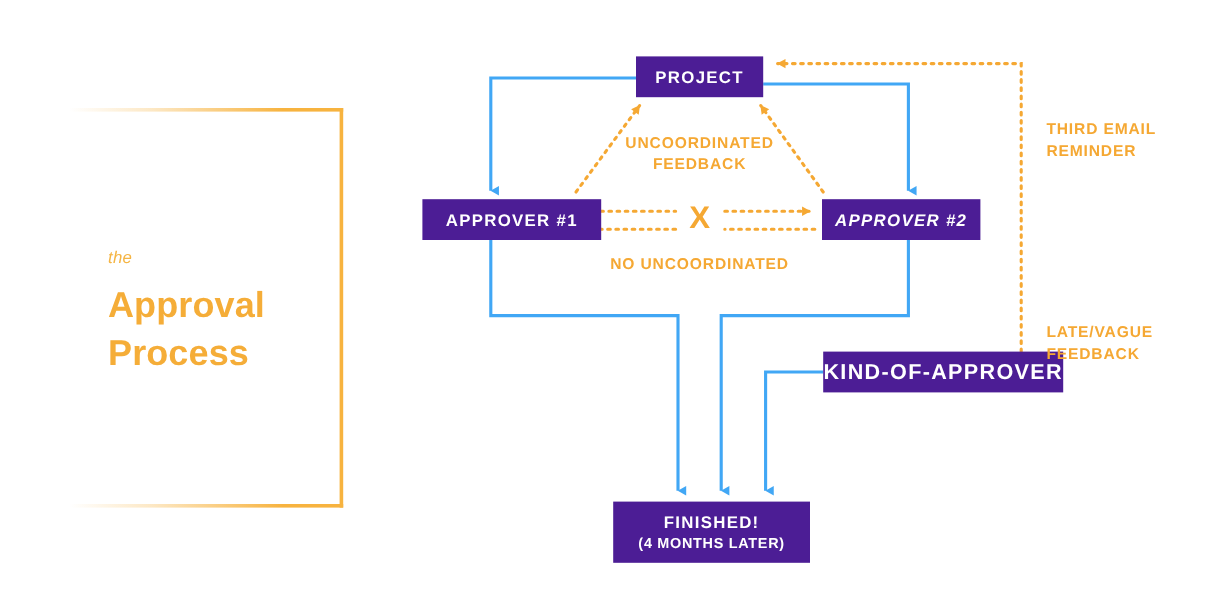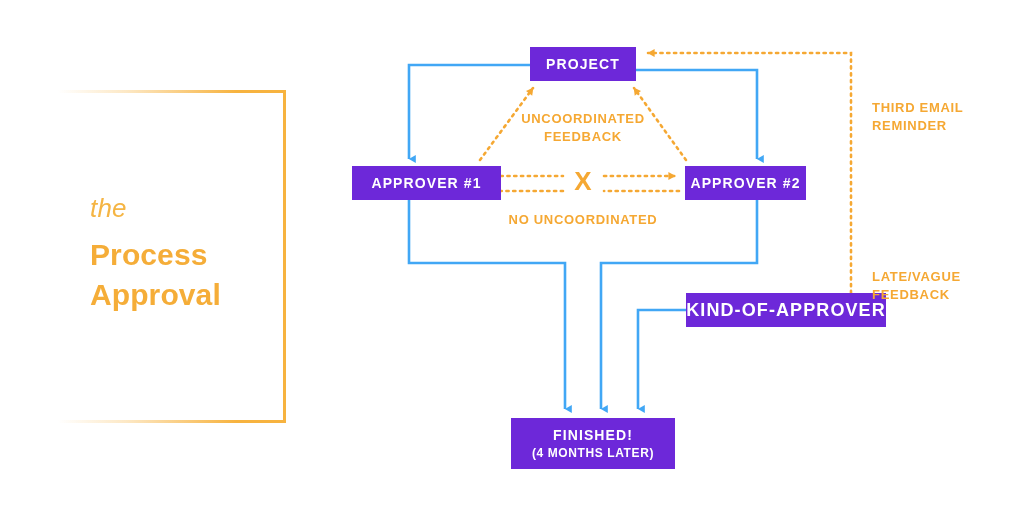--- a/index.html
+++ b/index.html
@@ -71,7 +71,7 @@
   
   .node-box {
     position: absolute;
-    background: #6d28d9;
+    background: #4c1d95;
     color: #ffffff;
     display: flex;
     flex-direction: column;

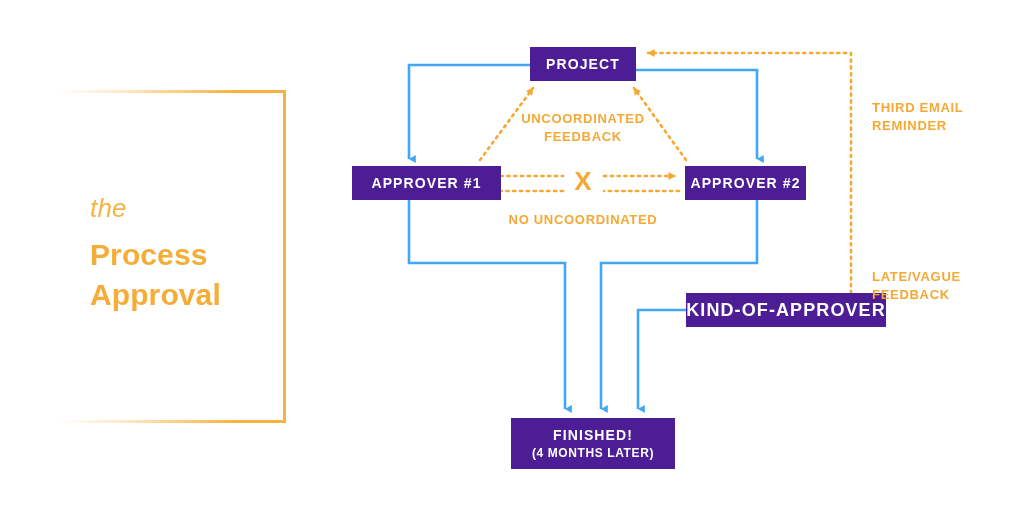--- a/index.html
+++ b/index.html
@@ -92,8 +92,9 @@
     margin-left: 19px;
   }
   #node-approver-2 {
-    left: 685px; top: 166px; width: 121px; height: 34px;
+    left: 685px; top: 166px; width: 132px; height: 34px;
     font-size: 14px;
+    font-style: italic;
   }
   #node-kind-of-approver {
     left: 686px; top: 293px; width: 200px; height: 34px;

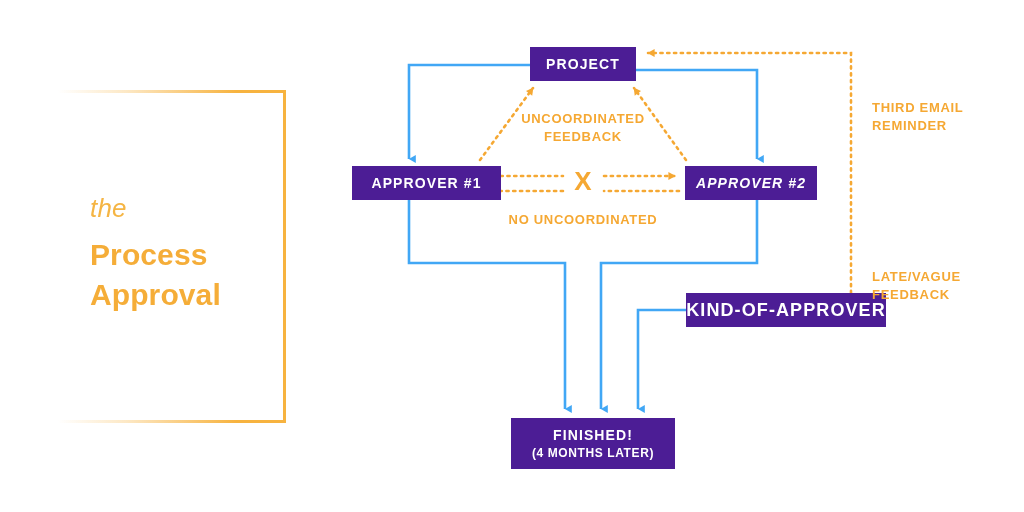--- a/index.html
+++ b/index.html
@@ -55,11 +55,12 @@
   }
   #title-eyebrow {
     font-style: italic;
-    font-size: 26px;
+    font-size: 14px;
     color: #f5b544;
     letter-spacing: 0.2px;
     line-height: 1;
     margin-bottom: 14px;
+    margin-top: 12px;
   }
   #title-main {
     font-size: 30px;

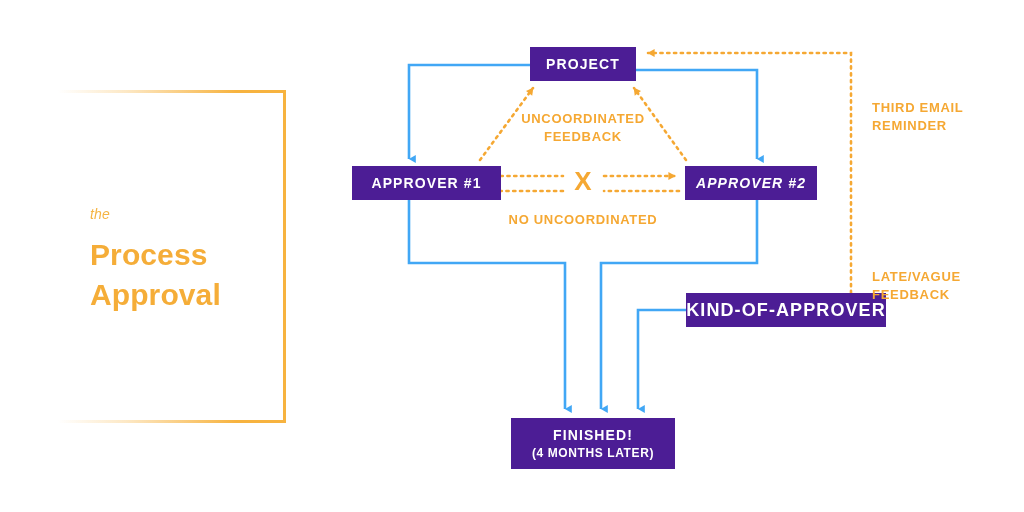--- a/index.html
+++ b/index.html
@@ -156,8 +156,8 @@
     <div id="title-text-block">
       <div id="title-eyebrow">the</div>
       <div id="title-main">
+        <div>Approval</div>
         <div>Process</div>
-        <div>Approval</div>
       </div>
     </div>
   </div>

